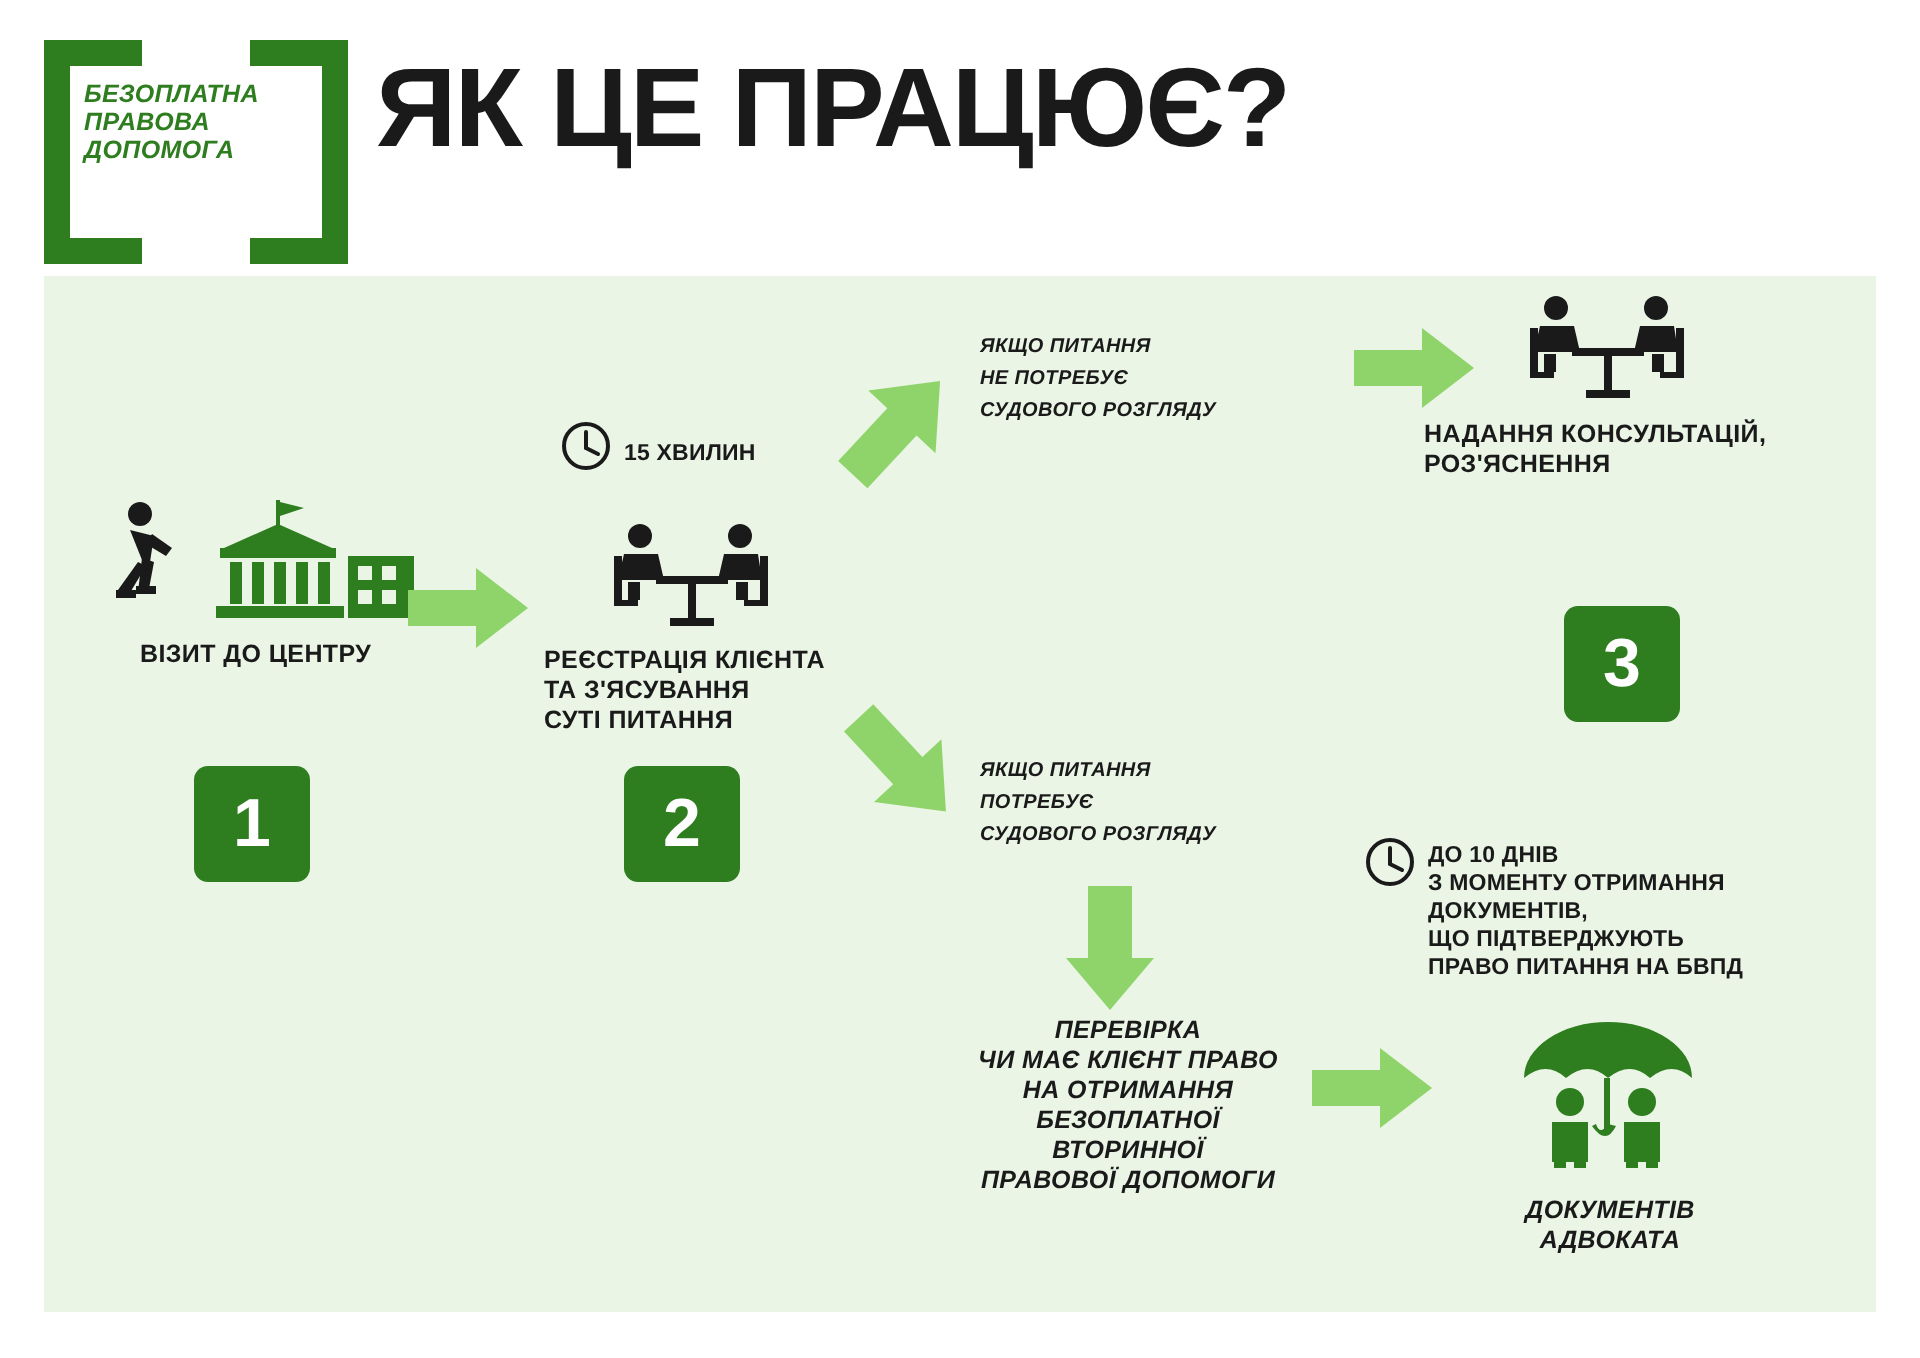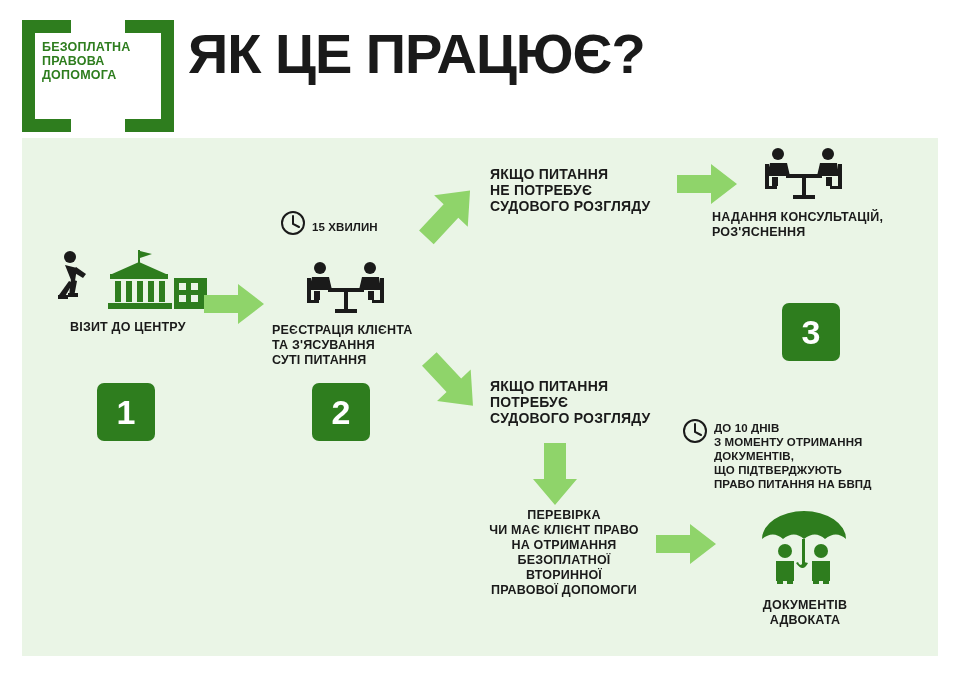--- a/index.html
+++ b/index.html
@@ -44,6 +44,7 @@
     line-height: 14px;
     color: #2e7d1e;
     letter-spacing: .2px;
+    font-style: italic;
   }
   #logo-text div { white-space: nowrap; }
   #page-title {

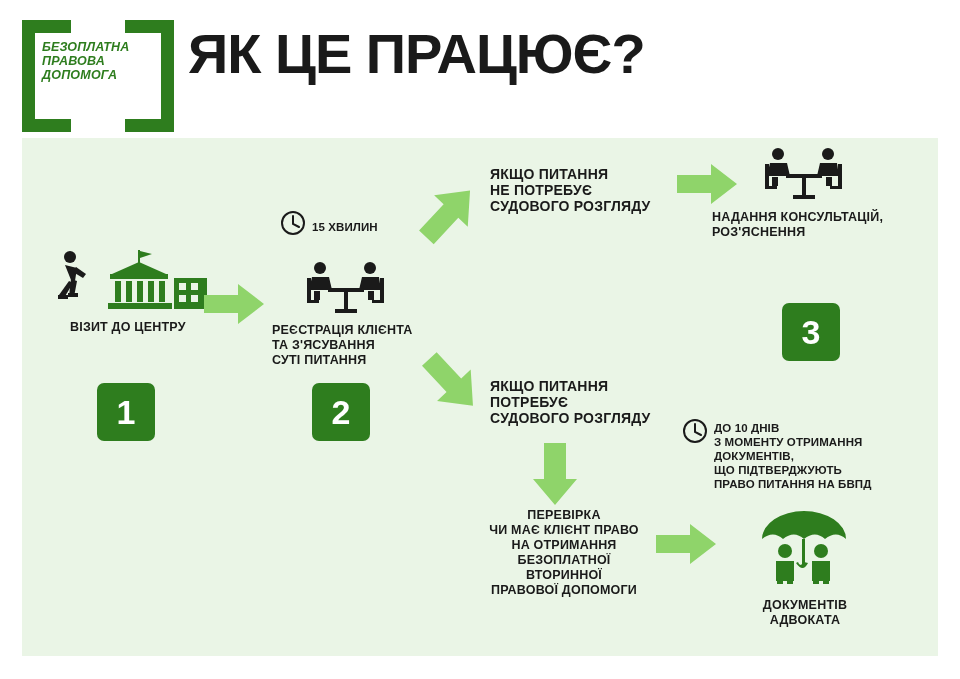--- a/index.html
+++ b/index.html
@@ -77,7 +77,8 @@
   }
   .caption.center { text-align: center; }
   .cond {
-    font-size: 14px;
+    font-size: 10px;
+    font-style: italic;
     font-weight: bold;
     color: #1a1a1a;
     line-height: 16px;

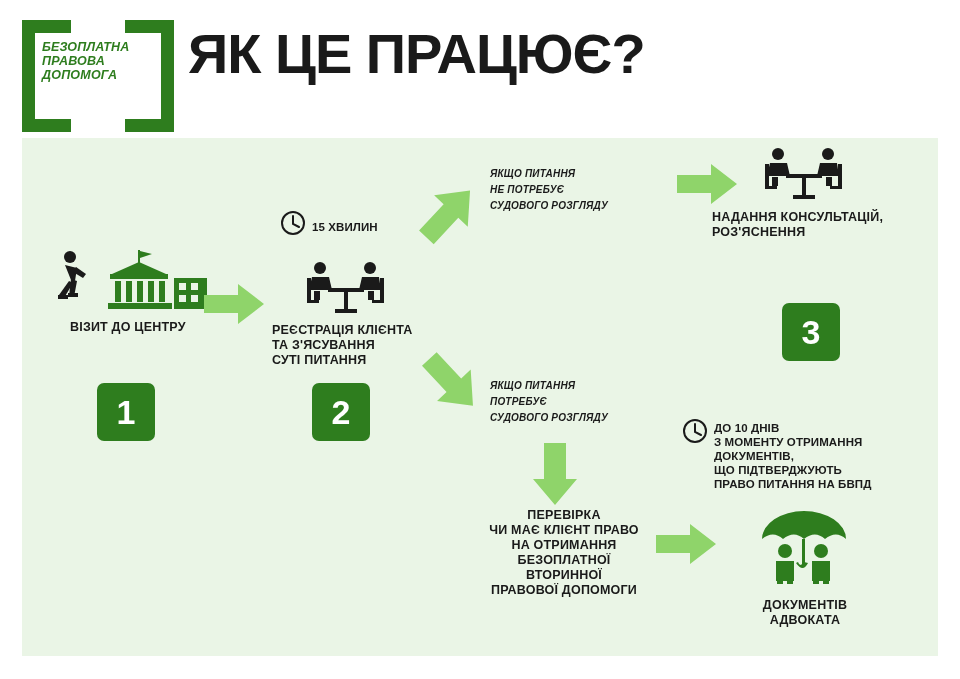--- a/index.html
+++ b/index.html
@@ -75,7 +75,7 @@
     line-height: 15px;
     letter-spacing: .2px;
   }
-  .caption.center { text-align: center; }
+  .caption.center { text-align: center; font-style: italic; }
   .cond {
     font-size: 10px;
     font-style: italic;

